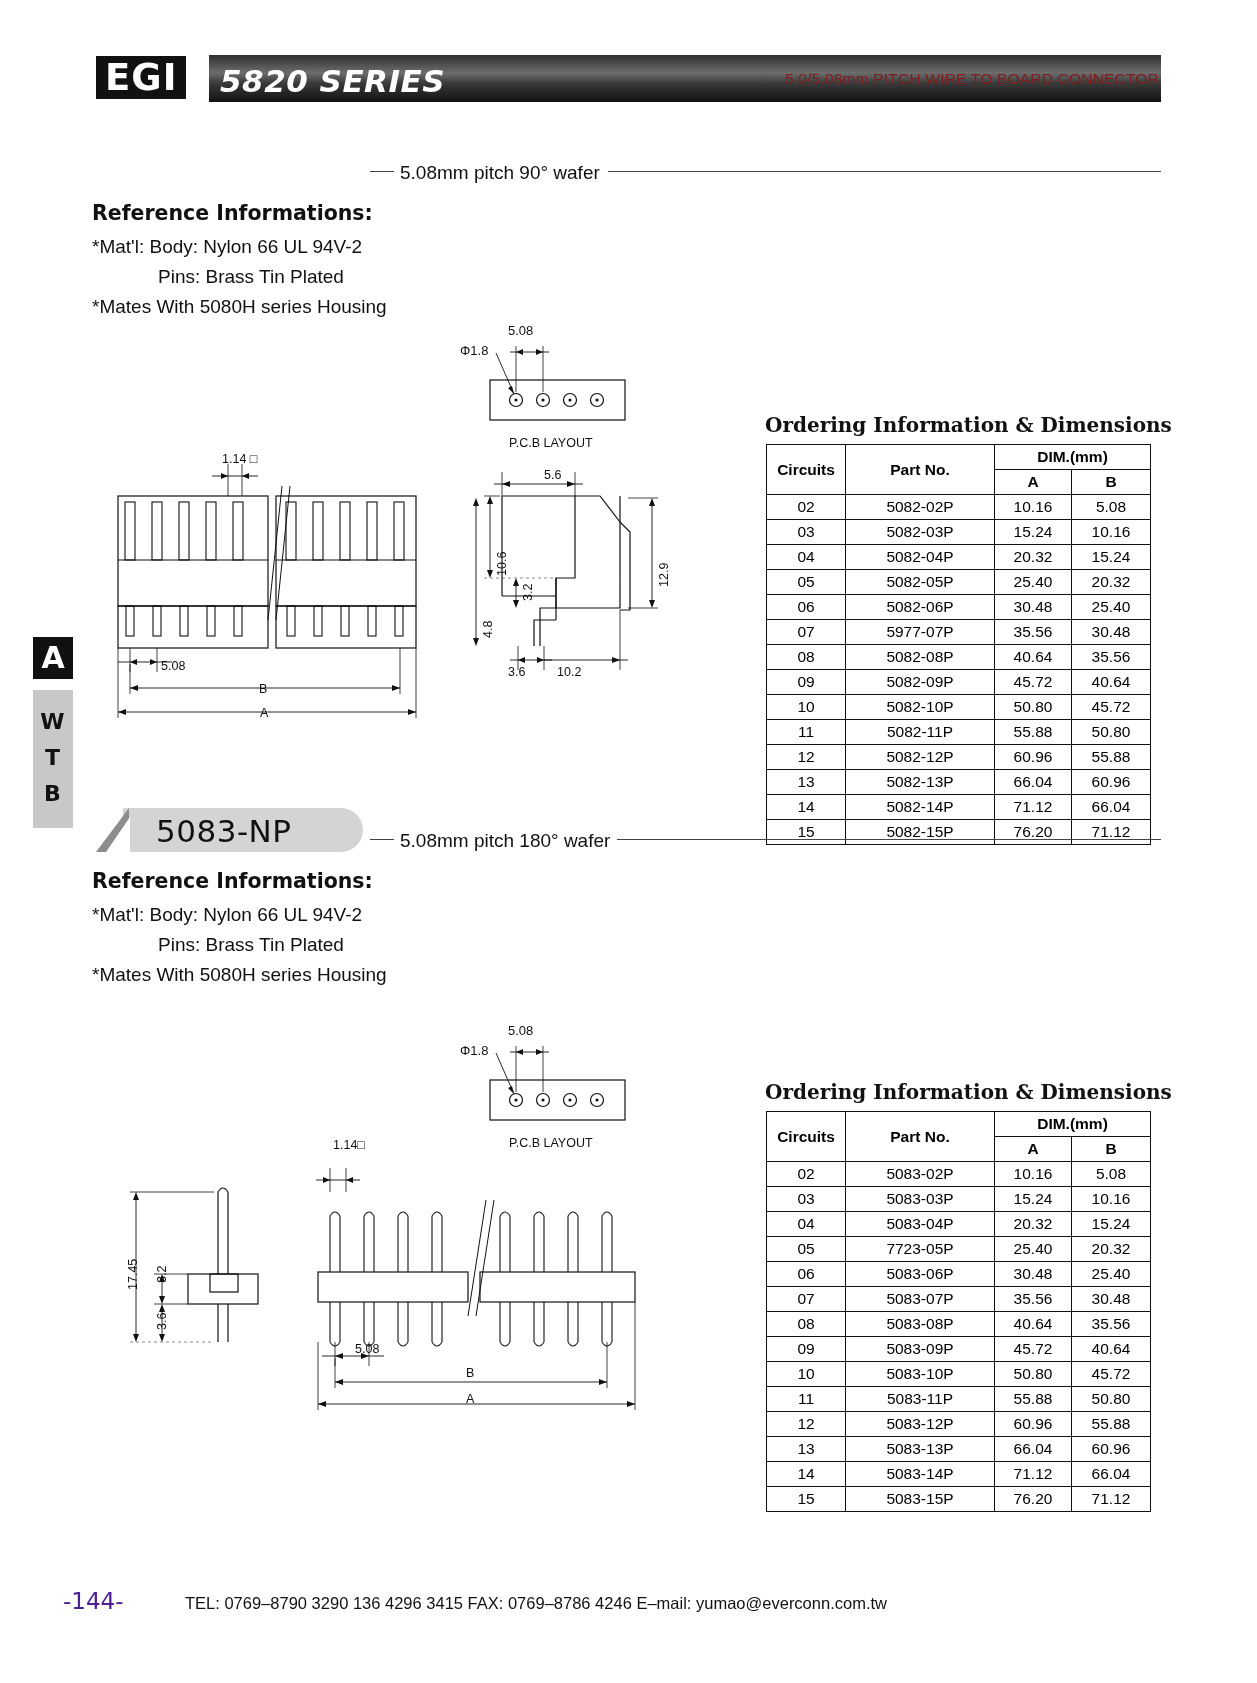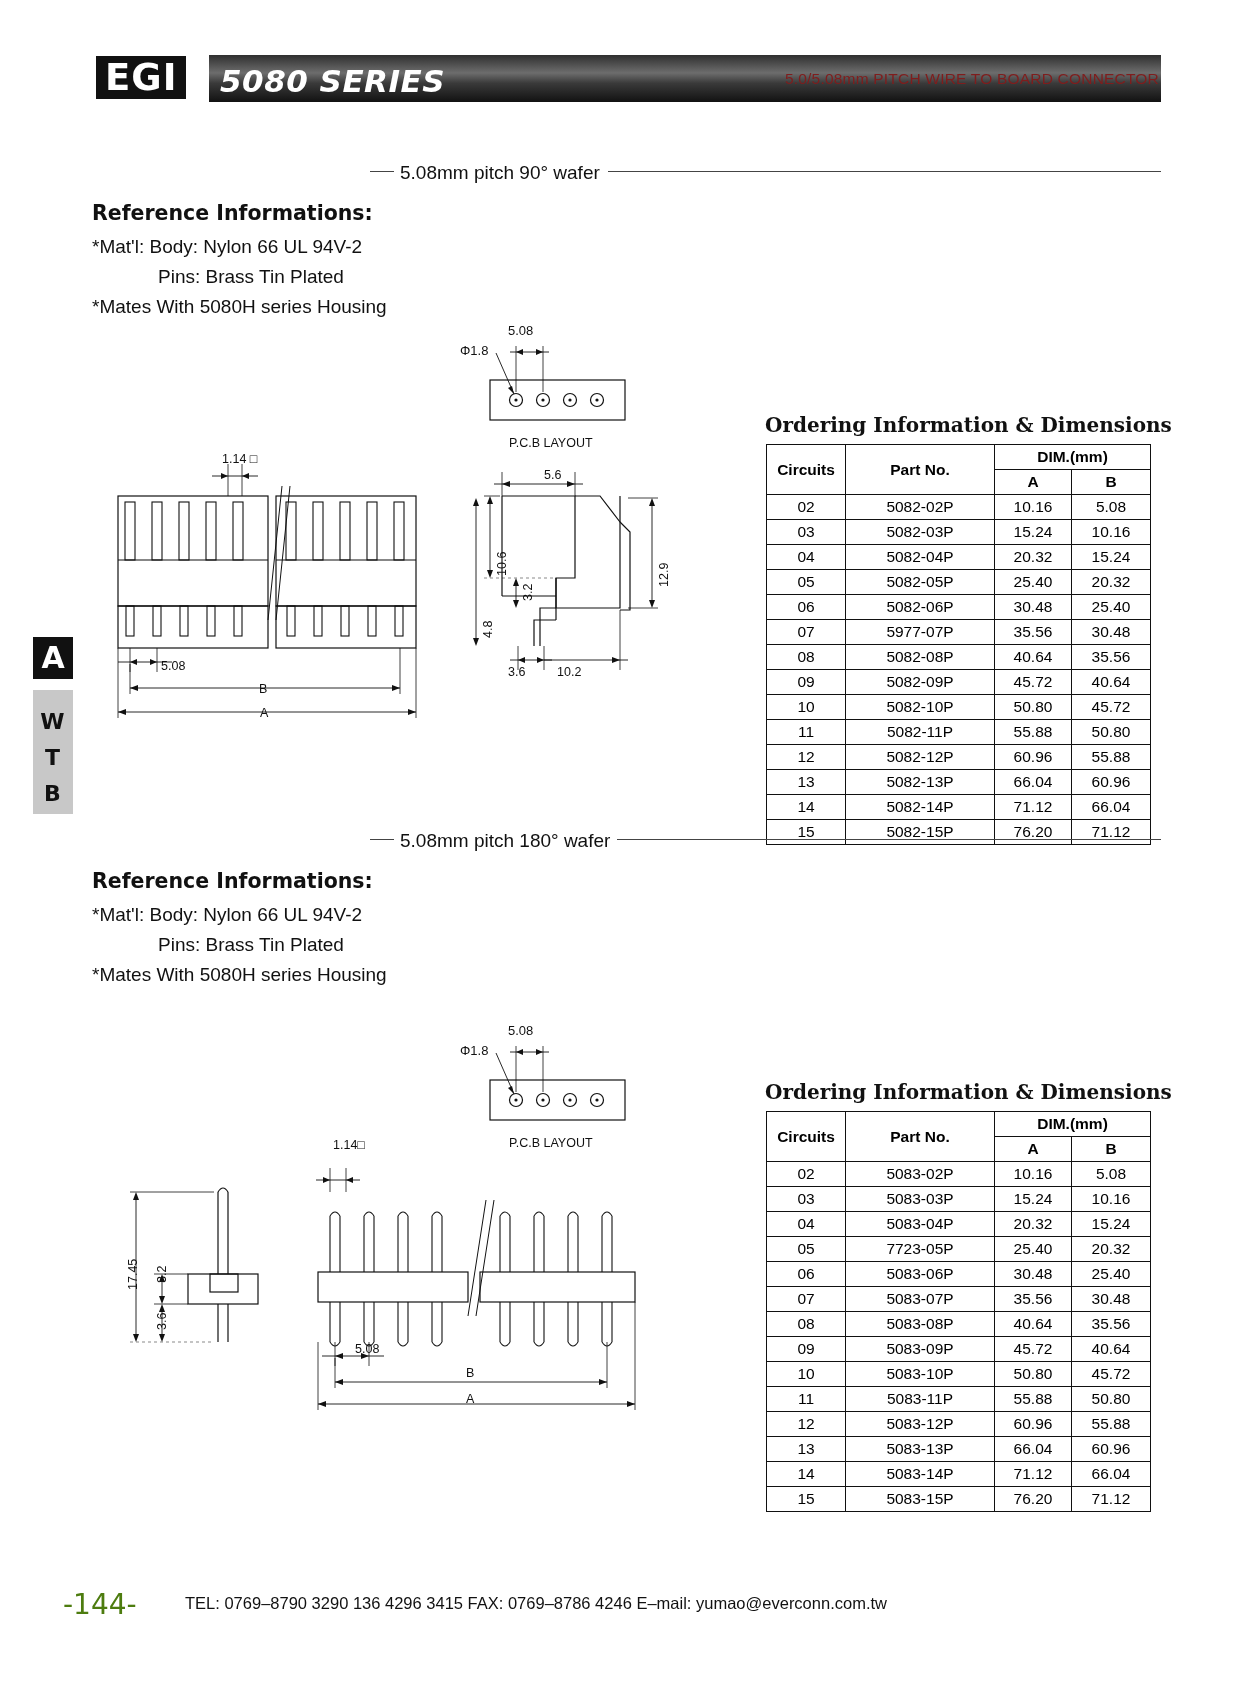--- a/index.html
+++ b/index.html
@@ -239,7 +239,7 @@
       <span class="blk">EGI</span>
     </div>
     <div class="header-bar"></div>
-    <div class="header-title">5080 SERIES</div>
+    <div class="header-title">5820 SERIES</div>
     <div class="header-sub">5.0/5.08mm PITCH WIRE TO BOARD CONNECTOR</div>
   </div>
 

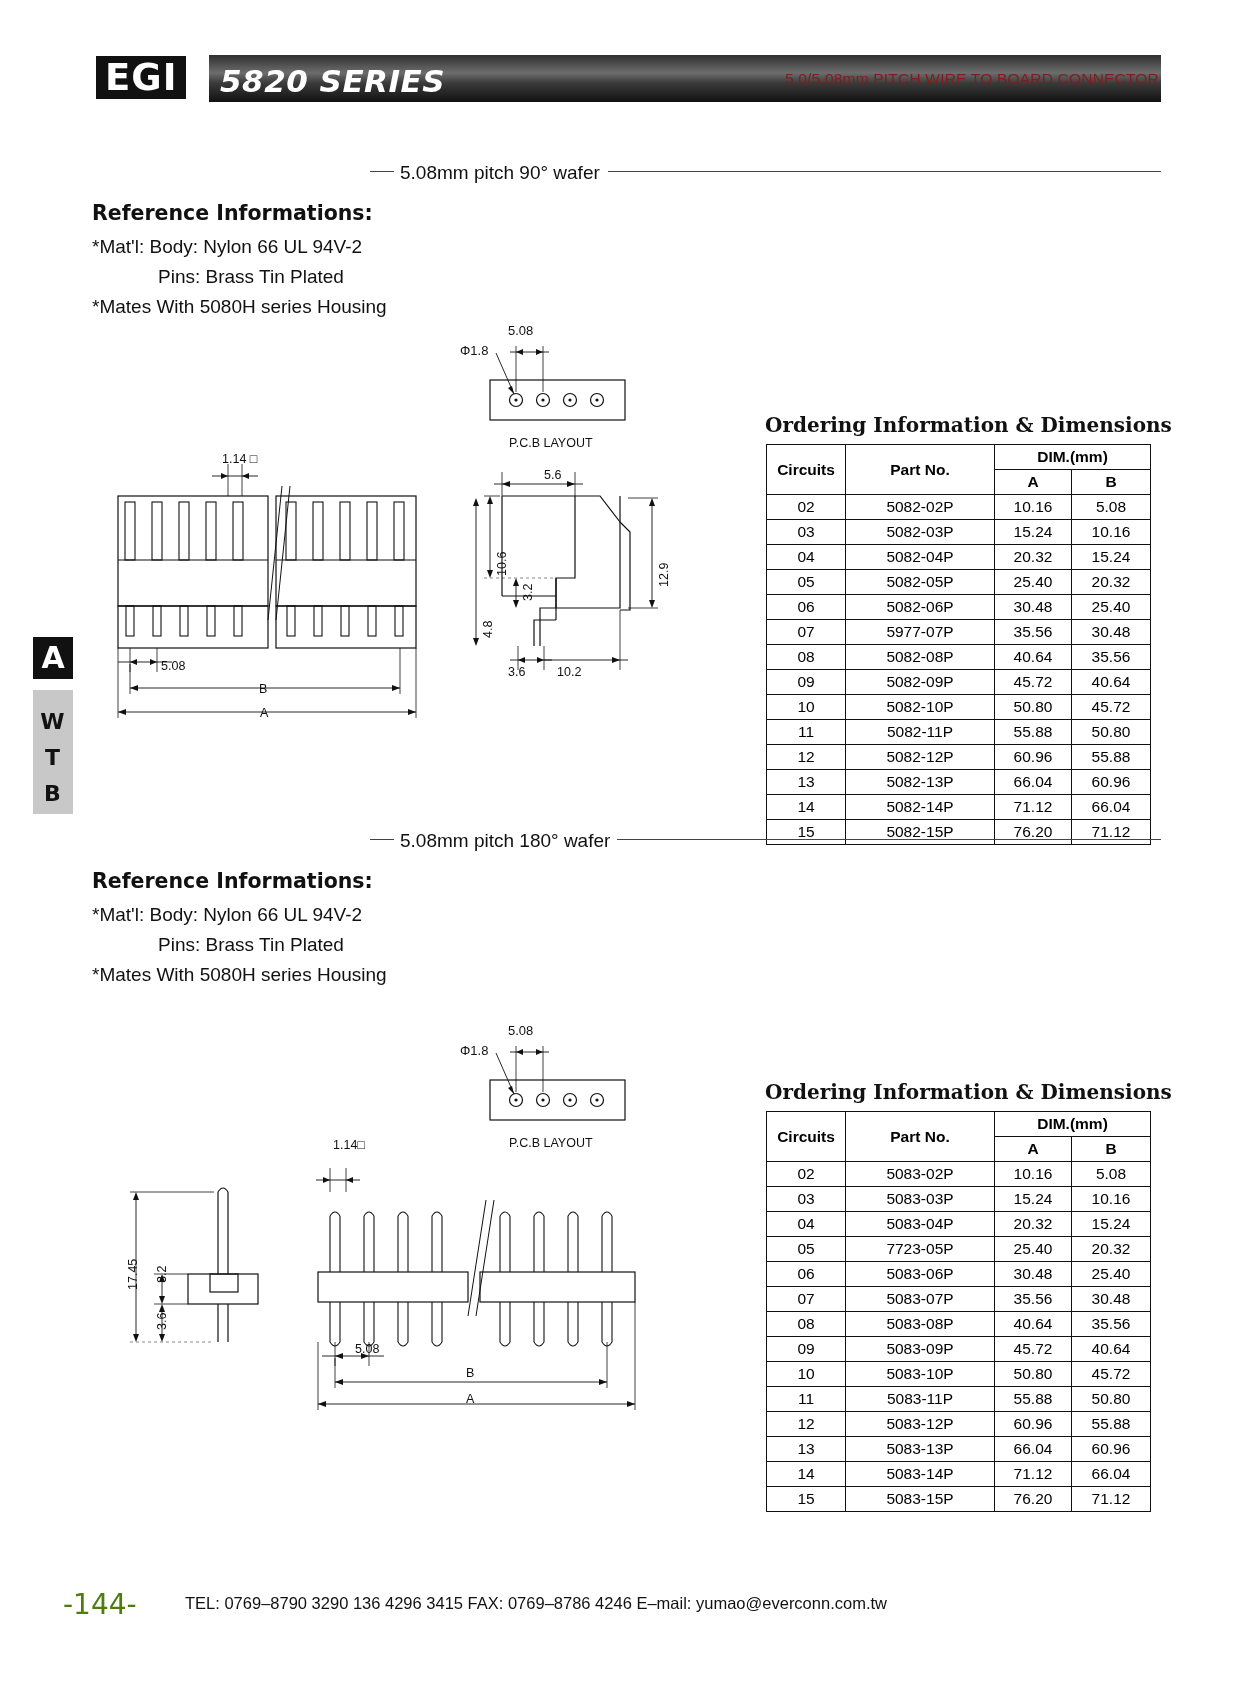--- a/index.html
+++ b/index.html
@@ -85,7 +85,7 @@
   .side-vert {
     position: absolute;
     left: 33px; top: 690px;
-    width: 40px; height: 124px;
+    width: 40px; height: 138px;
     background: #c8c8c8;
     color: #111;
     font-family: "DejaVu Sans", sans-serif;

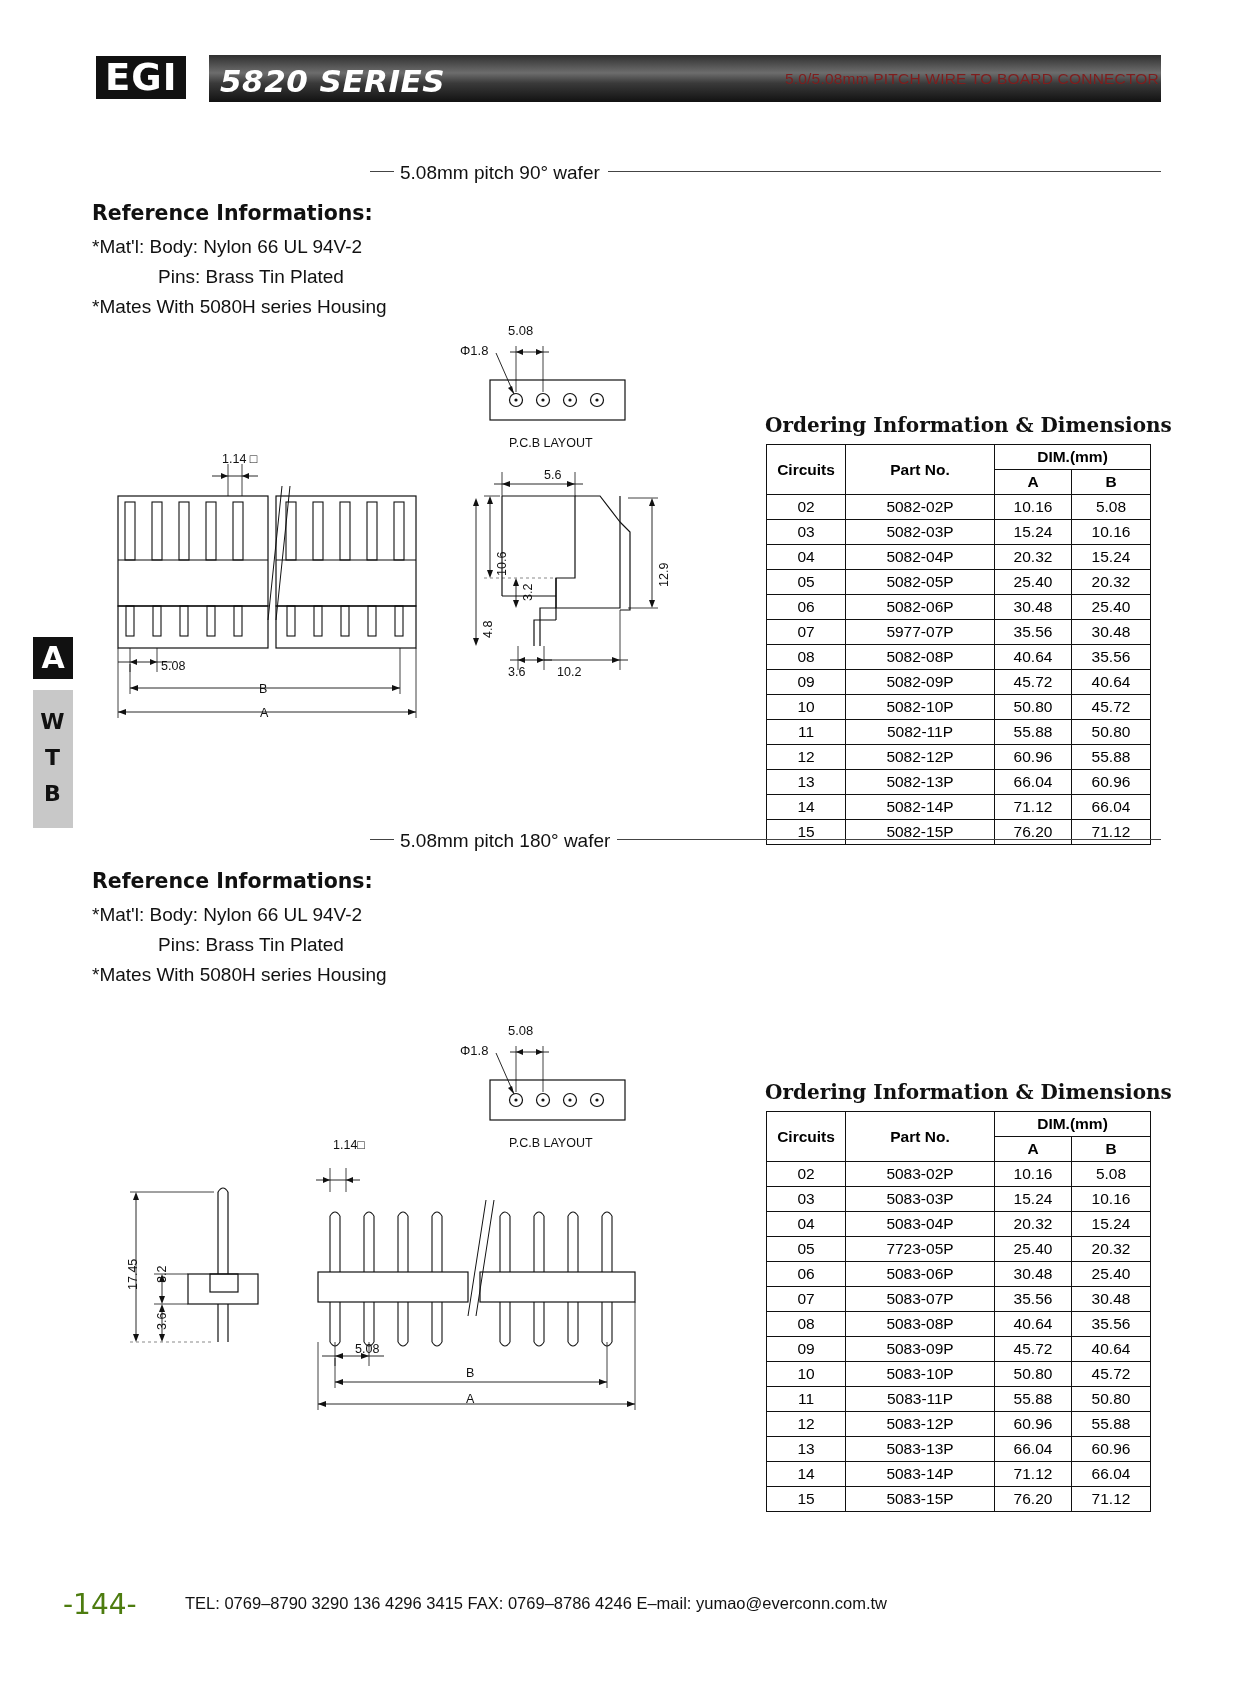--- a/index.html
+++ b/index.html
@@ -504,6 +504,12 @@
     </tbody>
   </table>
 
+  <div class="sec-badge" style="left:96px; top:808px; width:270px;">
+    <div class="pill"></div>
+    <div class="tri"></div>
+    <div class="tri2"></div>
+    <div class="pill-label">5083-NP</div>
+  </div>
   <div class="sec-rule-l" style="left:370px; top:839px; width:24px;"></div>
   <div class="sec-desc" style="left:400px; top:830px;">5.08mm pitch 180°  wafer</div>
   <div class="sec-rule-r" style="left:617px; top:839px; width:544px;"></div>

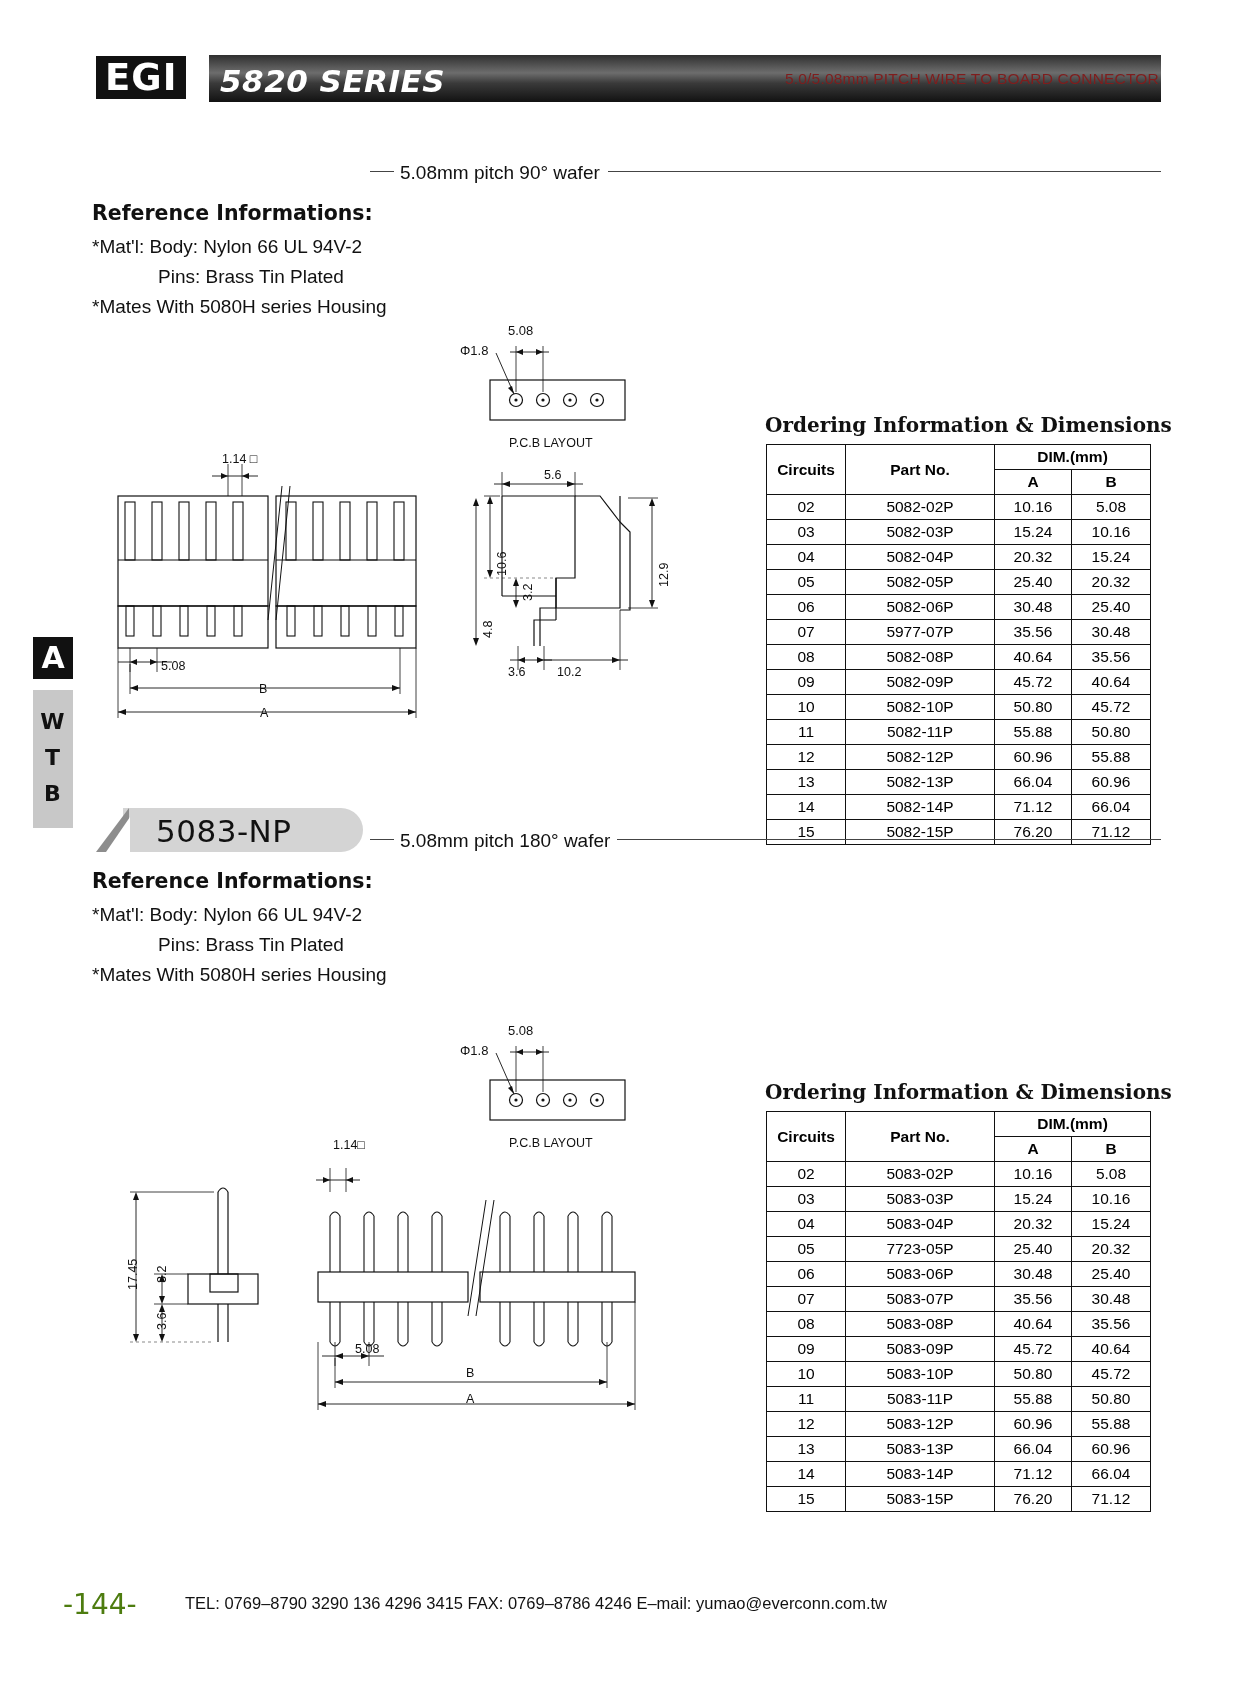--- a/index.html
+++ b/index.html
@@ -218,8 +218,8 @@
     position: absolute;
     left: 63px; top: 1588px;
     font-family: "DejaVu Sans", sans-serif;
-    font-size: 28px;
-    color: #4d7c0f;
+    font-size: 23px;
+    color: #4c1d95;
   }
   .footer-text {
     position: absolute;

